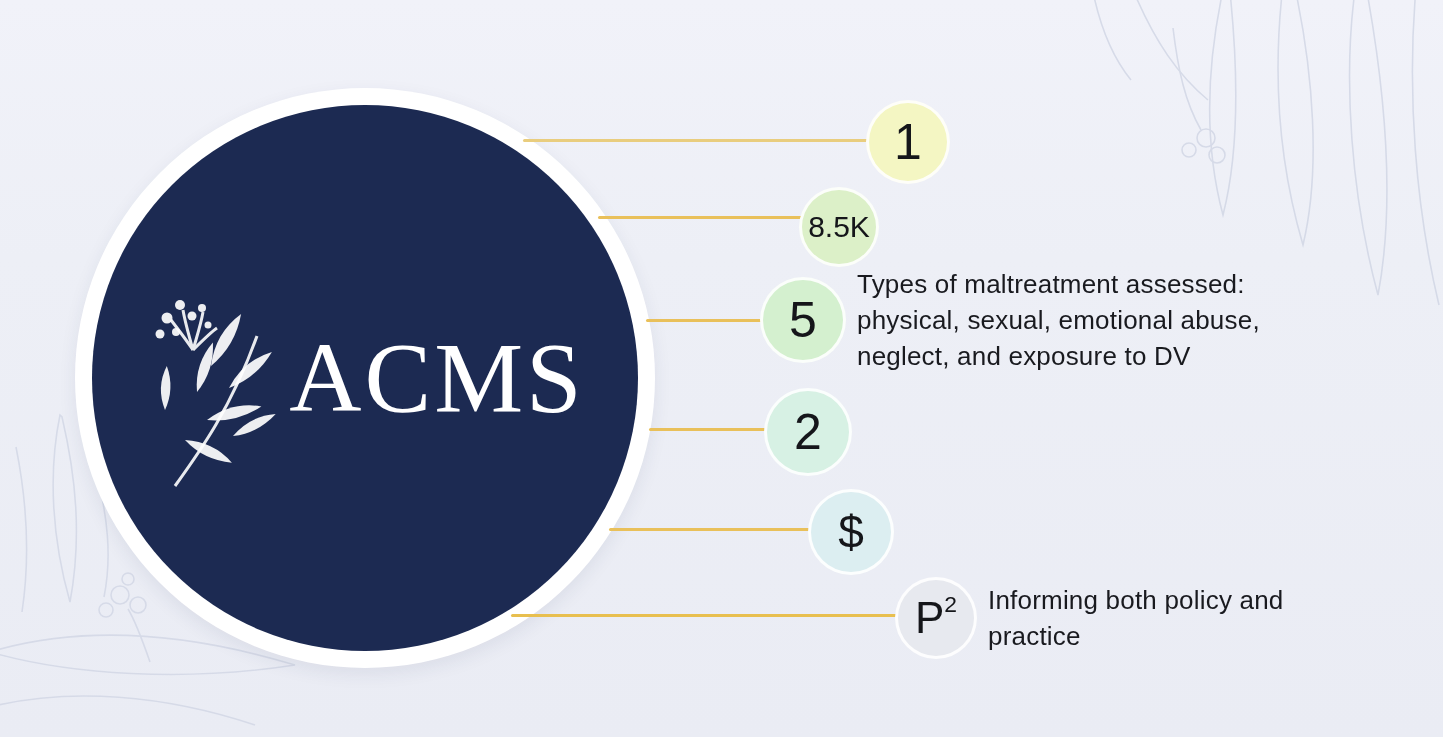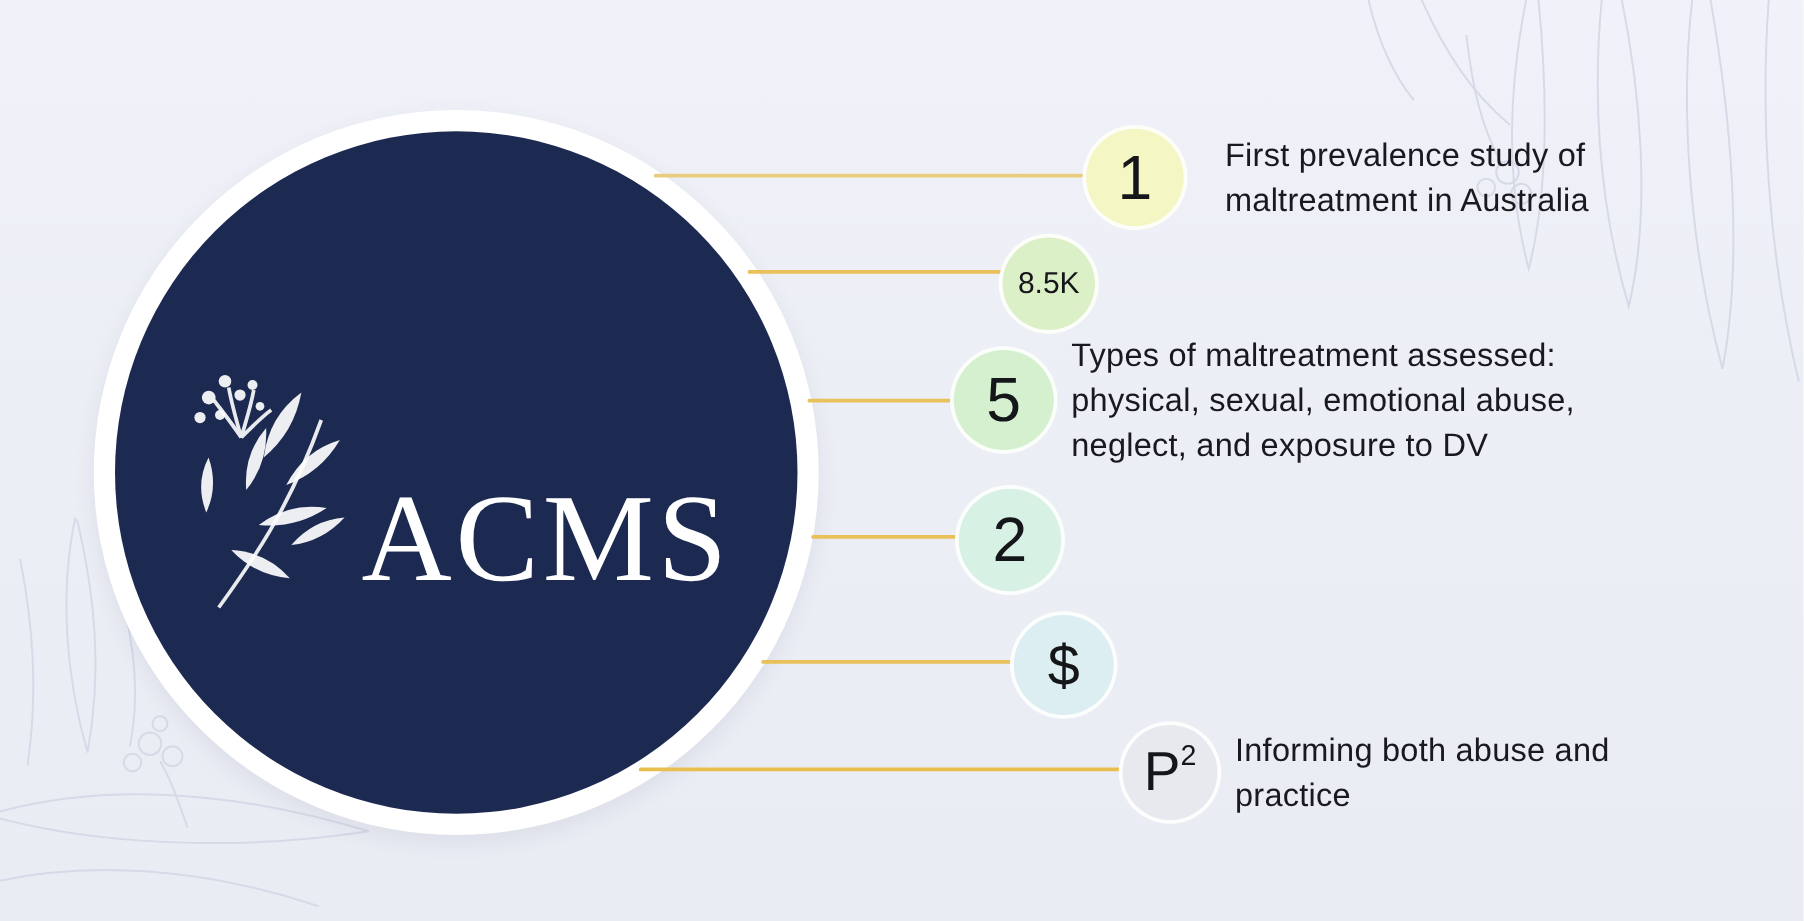--- a/index.html
+++ b/index.html
@@ -148,8 +148,6 @@
         <span>1</span>
         <sup></sup>
       </div>
-    <div class="ftext">First prevalence study of
-maltreatment in Australia</div>
   </div>
 
   <div class="fact f2">

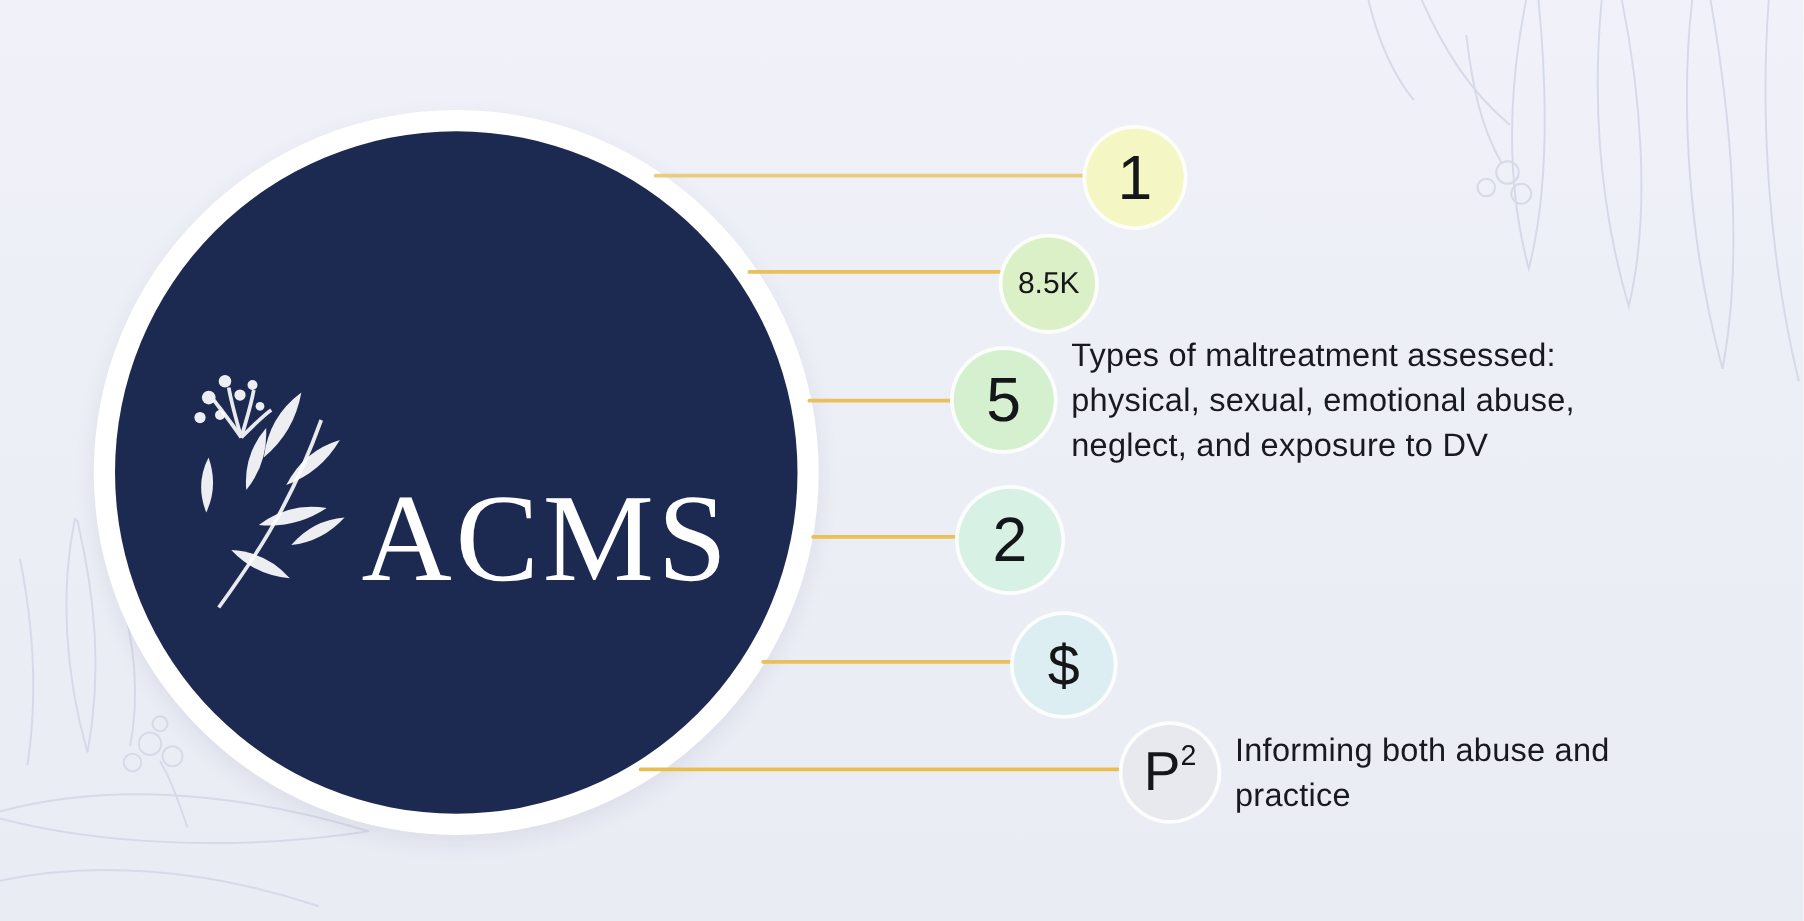--- a/index.html
+++ b/index.html
@@ -62,7 +62,7 @@
   .f1{left:866px;top:100px;gap:30px;}
   .f1 .badge{width:84px;height:84px;background:#f4f6c3;font-size:50px;}
   .f2{left:799px;top:187px;gap:22px;}
-  .f2 .badge{width:80px;height:80px;background:#dcf0c8;font-size:24px;}
+  .f2 .badge{width:80px;height:80px;background:#dcf0c8;font-size:30px;}
   .f3{left:760px;top:266px;gap:11px;}
   .f3 .badge{width:86px;height:86px;background:#d4f0cf;font-size:50px;}
   .f4{left:764px;top:388px;gap:9px;}

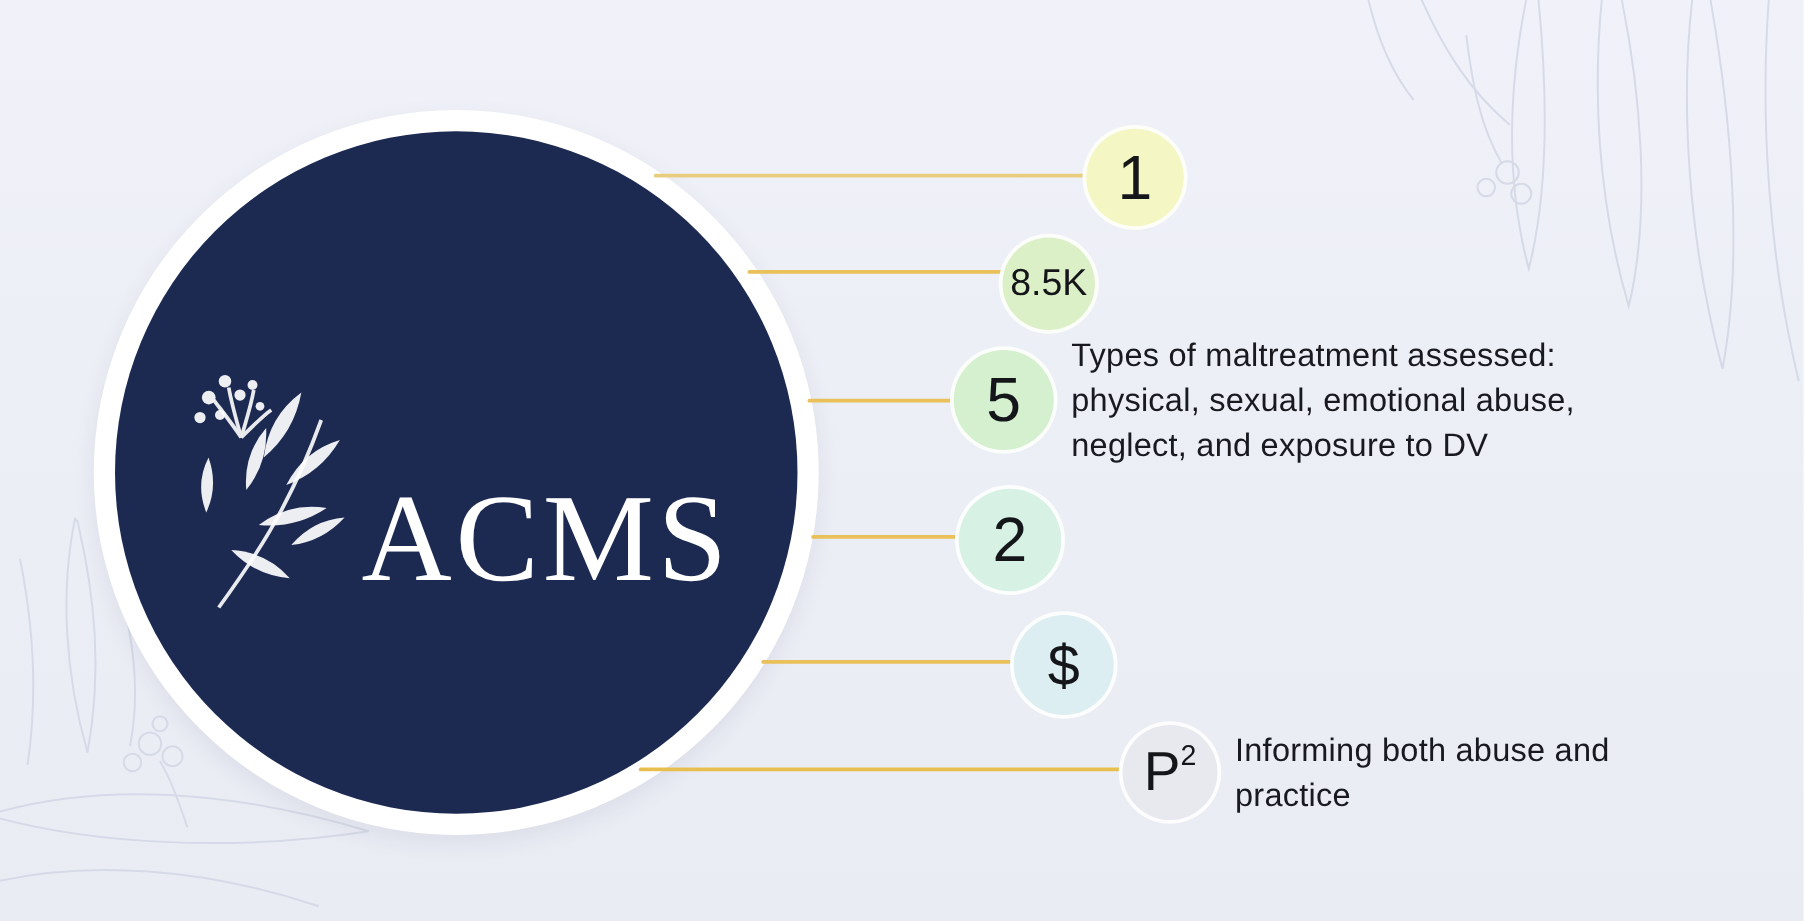--- a/index.html
+++ b/index.html
@@ -28,7 +28,7 @@
     background:#1c2a52;
     display:flex;align-items:center;justify-content:center;
   }
-  .logo-inner{display:flex;align-items:flex-end;}
+  .logo-inner{display:flex;align-items:center;}
   .branch{transform:translateY(12px);}
   .logo-text{
     font-family:"Liberation Serif",serif;

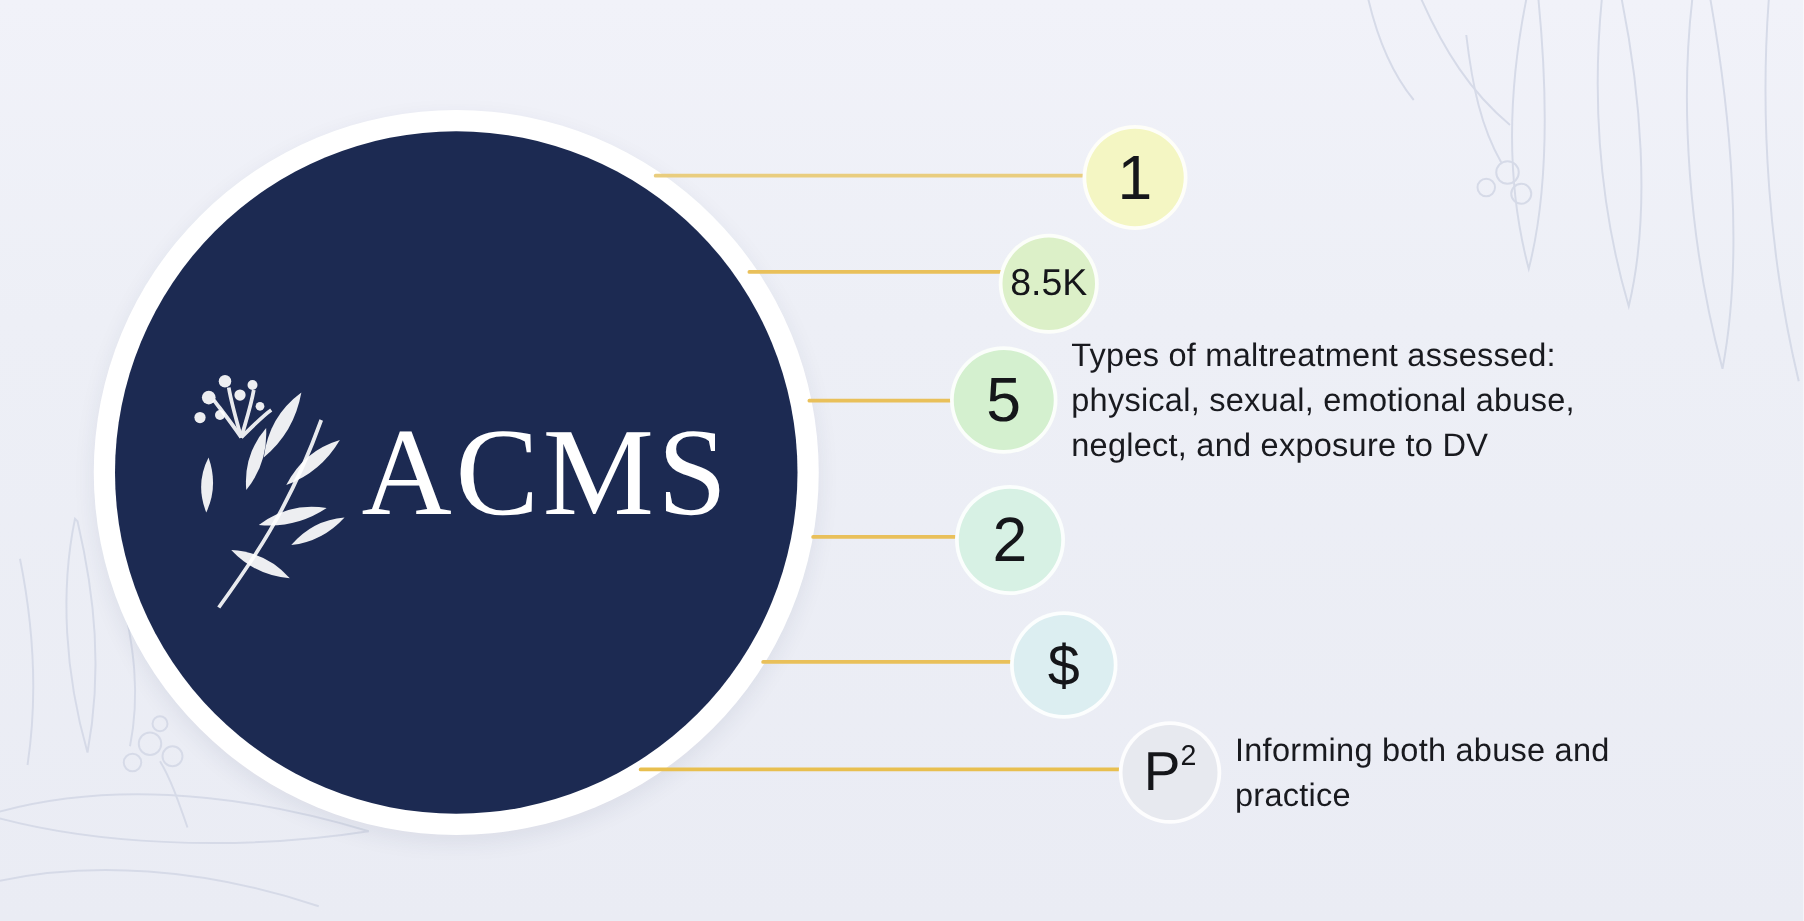--- a/index.html
+++ b/index.html
@@ -186,7 +186,7 @@
         <span>P</span>
         <sup>2</sup>
       </div>
-    <div class="ftext">Informing both abuse and
+    <div class="ftext">Informing both policy and
 practice</div>
   </div>
 

